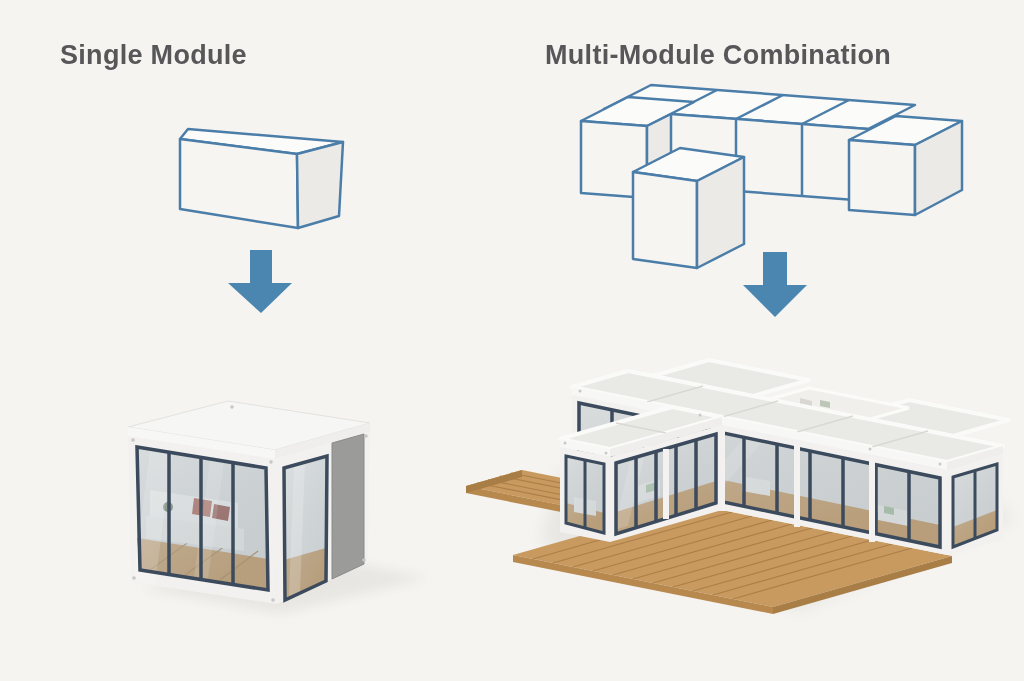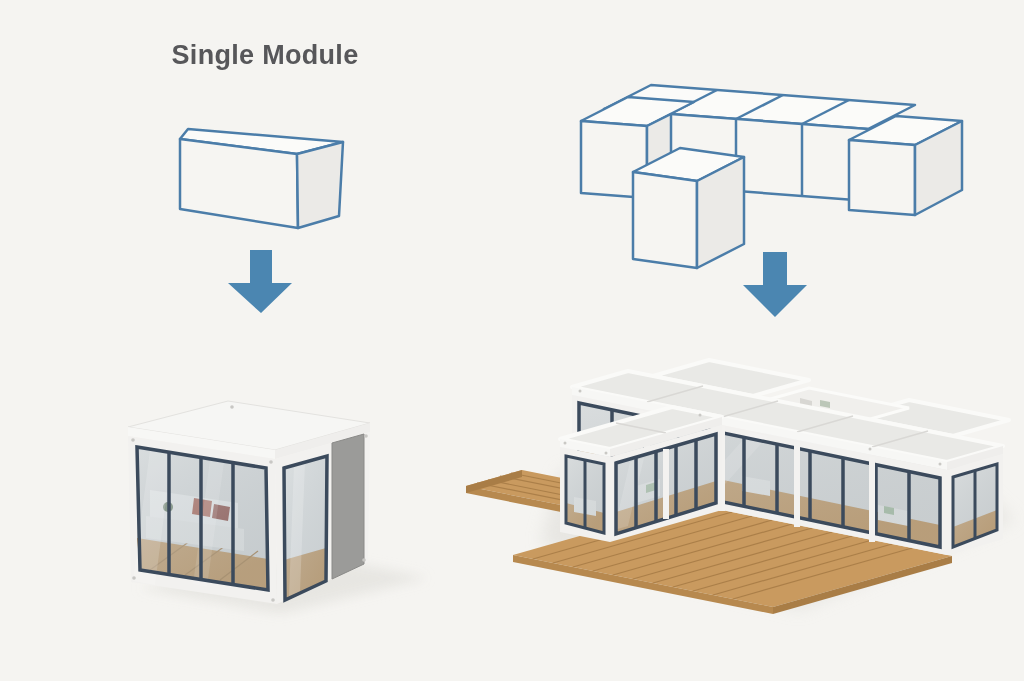--- a/index.html
+++ b/index.html
@@ -11,7 +11,7 @@
   .title{
     position:absolute;top:38px;margin:0;
     font-size:27px;font-weight:700;color:#57575a;
-    letter-spacing:.3px;text-align:center;line-height:34px;
+    letter-spacing:.3px;line-height:34px;
   }
   #title-single{left:60px;width:410px;}
   #title-multi{left:545px;width:440px;}

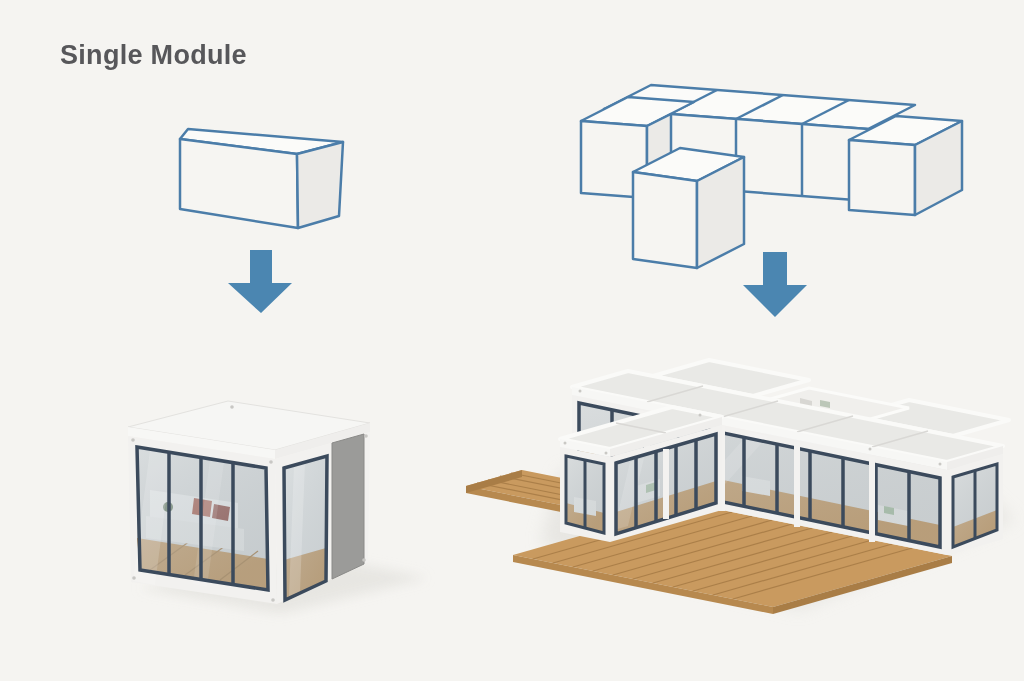--- a/index.html
+++ b/index.html
@@ -41,6 +41,7 @@
 <div id="canvas" style="background: rgb(245, 244, 241);">
 
   <h2 class="title" id="title-single">Single Module</h2>
+  <h2 class="title" id="title-multi">Multi-Module Combination</h2>
 
   <div class="fig" style="left:170px;top:120px;width:185px;height:115px;">
     <svg width="185" height="115" viewBox="170 120 185 115">

